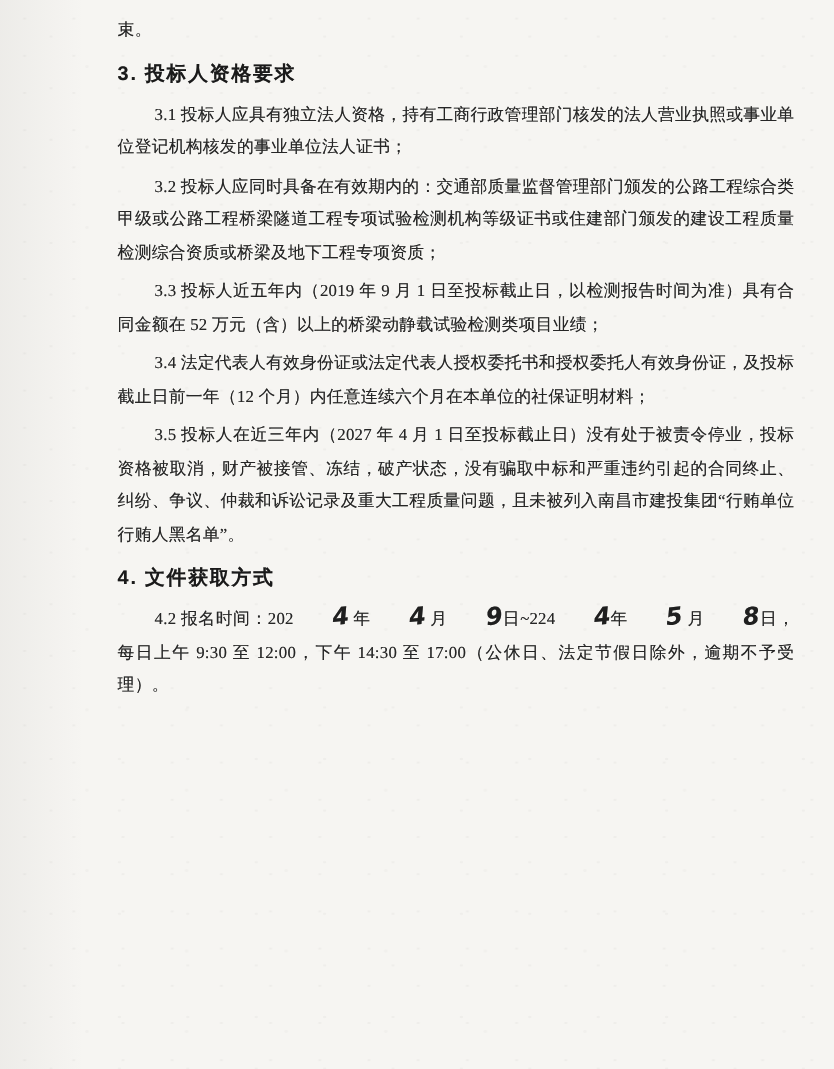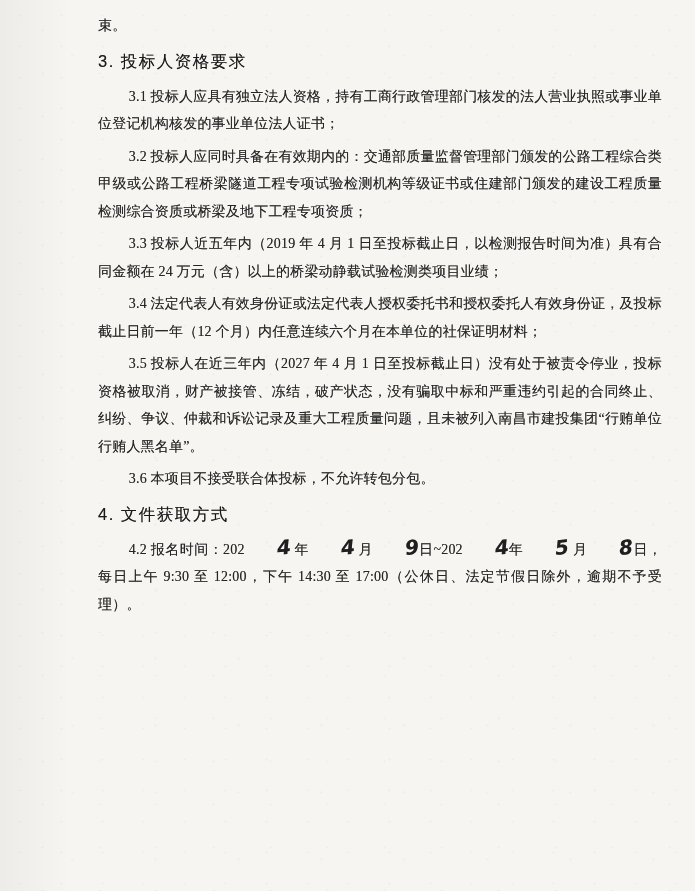--- a/index.html
+++ b/index.html
@@ -38,7 +38,7 @@
     margin: 11px 0 10px;
     font-family: "Liberation Sans", "DejaVu Sans", sans-serif;
     font-size: 16.5px;
-    font-weight: normal;
+    font-weight: bold;
     letter-spacing: 1.5px;
     color: #1a1a1a;
     text-shadow: 0 0 0.5px rgba(20,20,20,0.5);

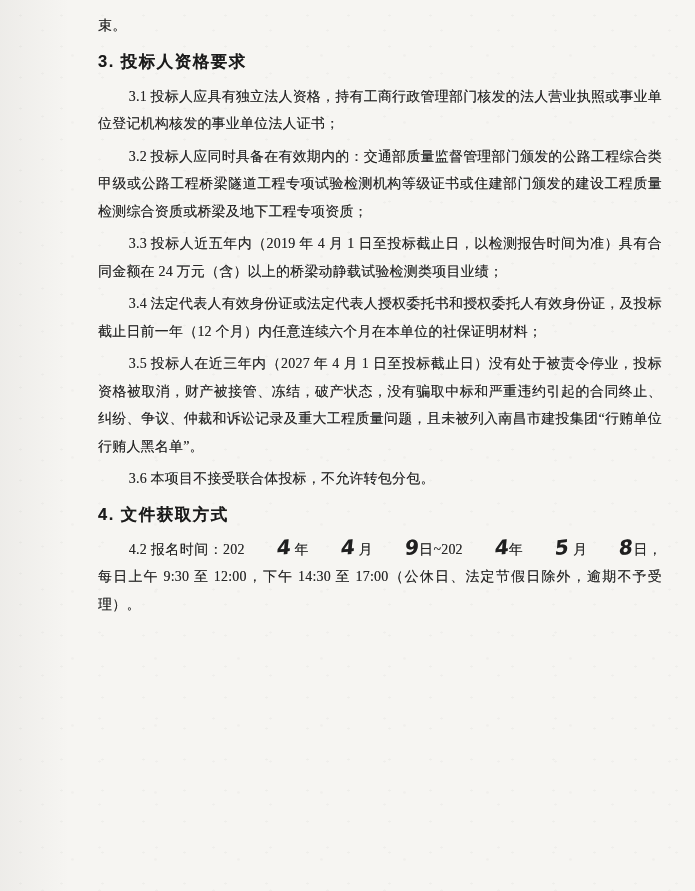--- a/index.html
+++ b/index.html
@@ -68,7 +68,7 @@
 
   <p class="body indent">3.1 投标人应具有独立法人资格，持有工商行政管理部门核发的法人营业执照或事业单位登记机构核发的事业单位法人证书；</p>
   <p class="body indent">3.2 投标人应同时具备在有效期内的：交通部质量监督管理部门颁发的公路工程综合类甲级或公路工程桥梁隧道工程专项试验检测机构等级证书或住建部门颁发的建设工程质量检测综合资质或桥梁及地下工程专项资质；</p>
-  <p class="body indent">3.3 投标人近五年内（2019 年 4 月 1 日至投标截止日，以检测报告时间为准）具有合同金额在 24 万元（含）以上的桥梁动静载试验检测类项目业绩；</p>
+  <p class="body indent">3.3 投标人近五年内（2019 年 9 月 1 日至投标截止日，以检测报告时间为准）具有合同金额在 52 万元（含）以上的桥梁动静载试验检测类项目业绩；</p>
   <p class="body indent">3.4 法定代表人有效身份证或法定代表人授权委托书和授权委托人有效身份证，及投标截止日前一年（12 个月）内任意连续六个月在本单位的社保证明材料；</p>
   <p class="body indent">3.5 投标人在近三年内（2027 年 4 月 1 日至投标截止日）没有处于被责令停业，投标资格被取消，财产被接管、冻结，破产状态，没有骗取中标和严重违约引起的合同终止、纠纷、争议、仲裁和诉讼记录及重大工程质量问题，且未被列入南昌市建投集团“行贿单位行贿人黑名单”。</p>
   <p class="body indent">3.6 本项目不接受联合体投标，不允许转包分包。</p>

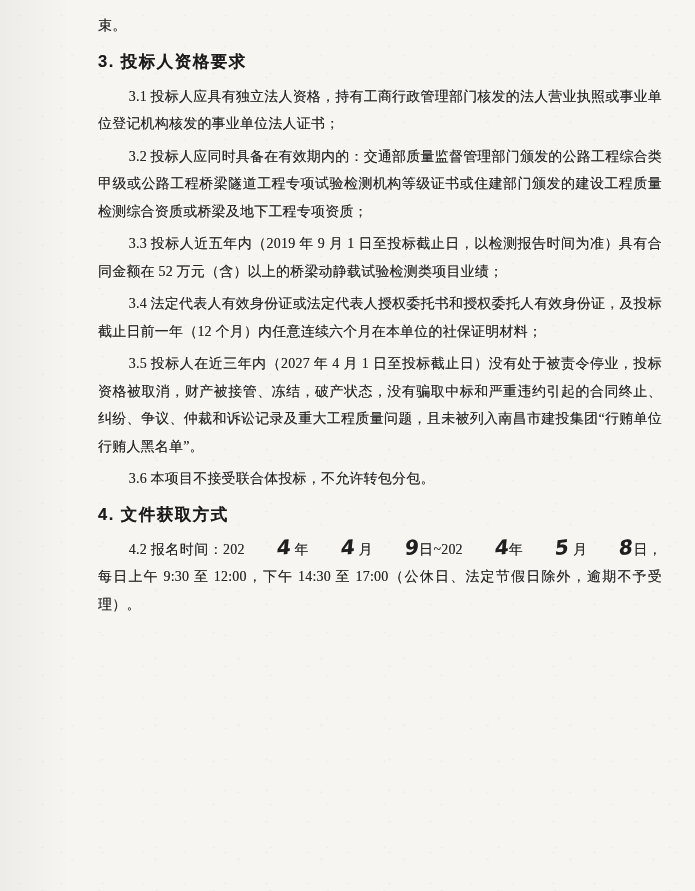--- a/index.html
+++ b/index.html
@@ -71,7 +71,6 @@
   <p class="body indent">3.3 投标人近五年内（2019 年 9 月 1 日至投标截止日，以检测报告时间为准）具有合同金额在 52 万元（含）以上的桥梁动静载试验检测类项目业绩；</p>
   <p class="body indent">3.4 法定代表人有效身份证或法定代表人授权委托书和授权委托人有效身份证，及投标截止日前一年（12 个月）内任意连续六个月在本单位的社保证明材料；</p>
   <p class="body indent">3.5 投标人在近三年内（2027 年 4 月 1 日至投标截止日）没有处于被责令停业，投标资格被取消，财产被接管、冻结，破产状态，没有骗取中标和严重违约引起的合同终止、纠纷、争议、仲裁和诉讼记录及重大工程质量问题，且未被列入南昌市建投集团“行贿单位行贿人黑名单”。</p>
-  <p class="body indent">3.6 本项目不接受联合体投标，不允许转包分包。</p>
 
   <h3 class="sec">4. 文件获取方式</h3>
 

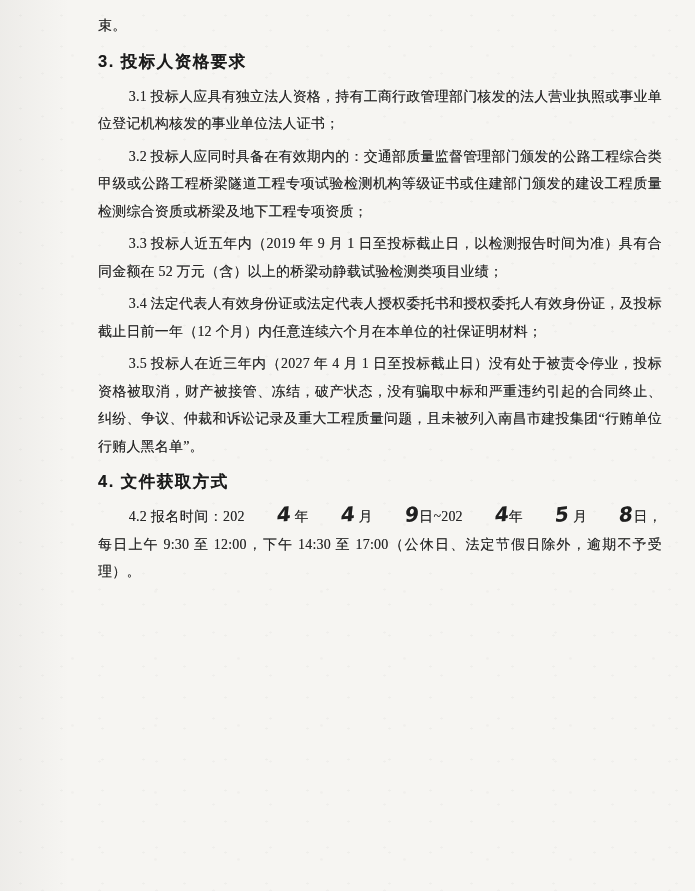--- a/index.html
+++ b/index.html
@@ -75,7 +75,7 @@
   <h3 class="sec">4. 文件获取方式</h3>
 
 
-  <p class="body indent"><span>4.2 报名时间：202</span><span class="hand">4</span><span> 年</span><span class="hand">4</span><span> 月</span><span class="hand">9</span><span>日~202</span><span class="hand">4</span><span>年</span><span class="hand">5</span><span> 月</span><span class="hand">8</span><span>日，每日上午 9:30 至 12:00，下午 14:30 至 17:00（公休日、法定节假日除外，逾期不予受理）。</span></p>
+  <p class="body indent"><span>4.2 报名时间：202</span><span class="hand">4</span><span> 年</span><span class="hand">4</span><span> 月</span><span class="hand">9</span><span>日~224</span><span class="hand">4</span><span>年</span><span class="hand">5</span><span> 月</span><span class="hand">8</span><span>日，每日上午 9:30 至 12:00，下午 14:30 至 17:00（公休日、法定节假日除外，逾期不予受理）。</span></p>
 
 
 </div>

